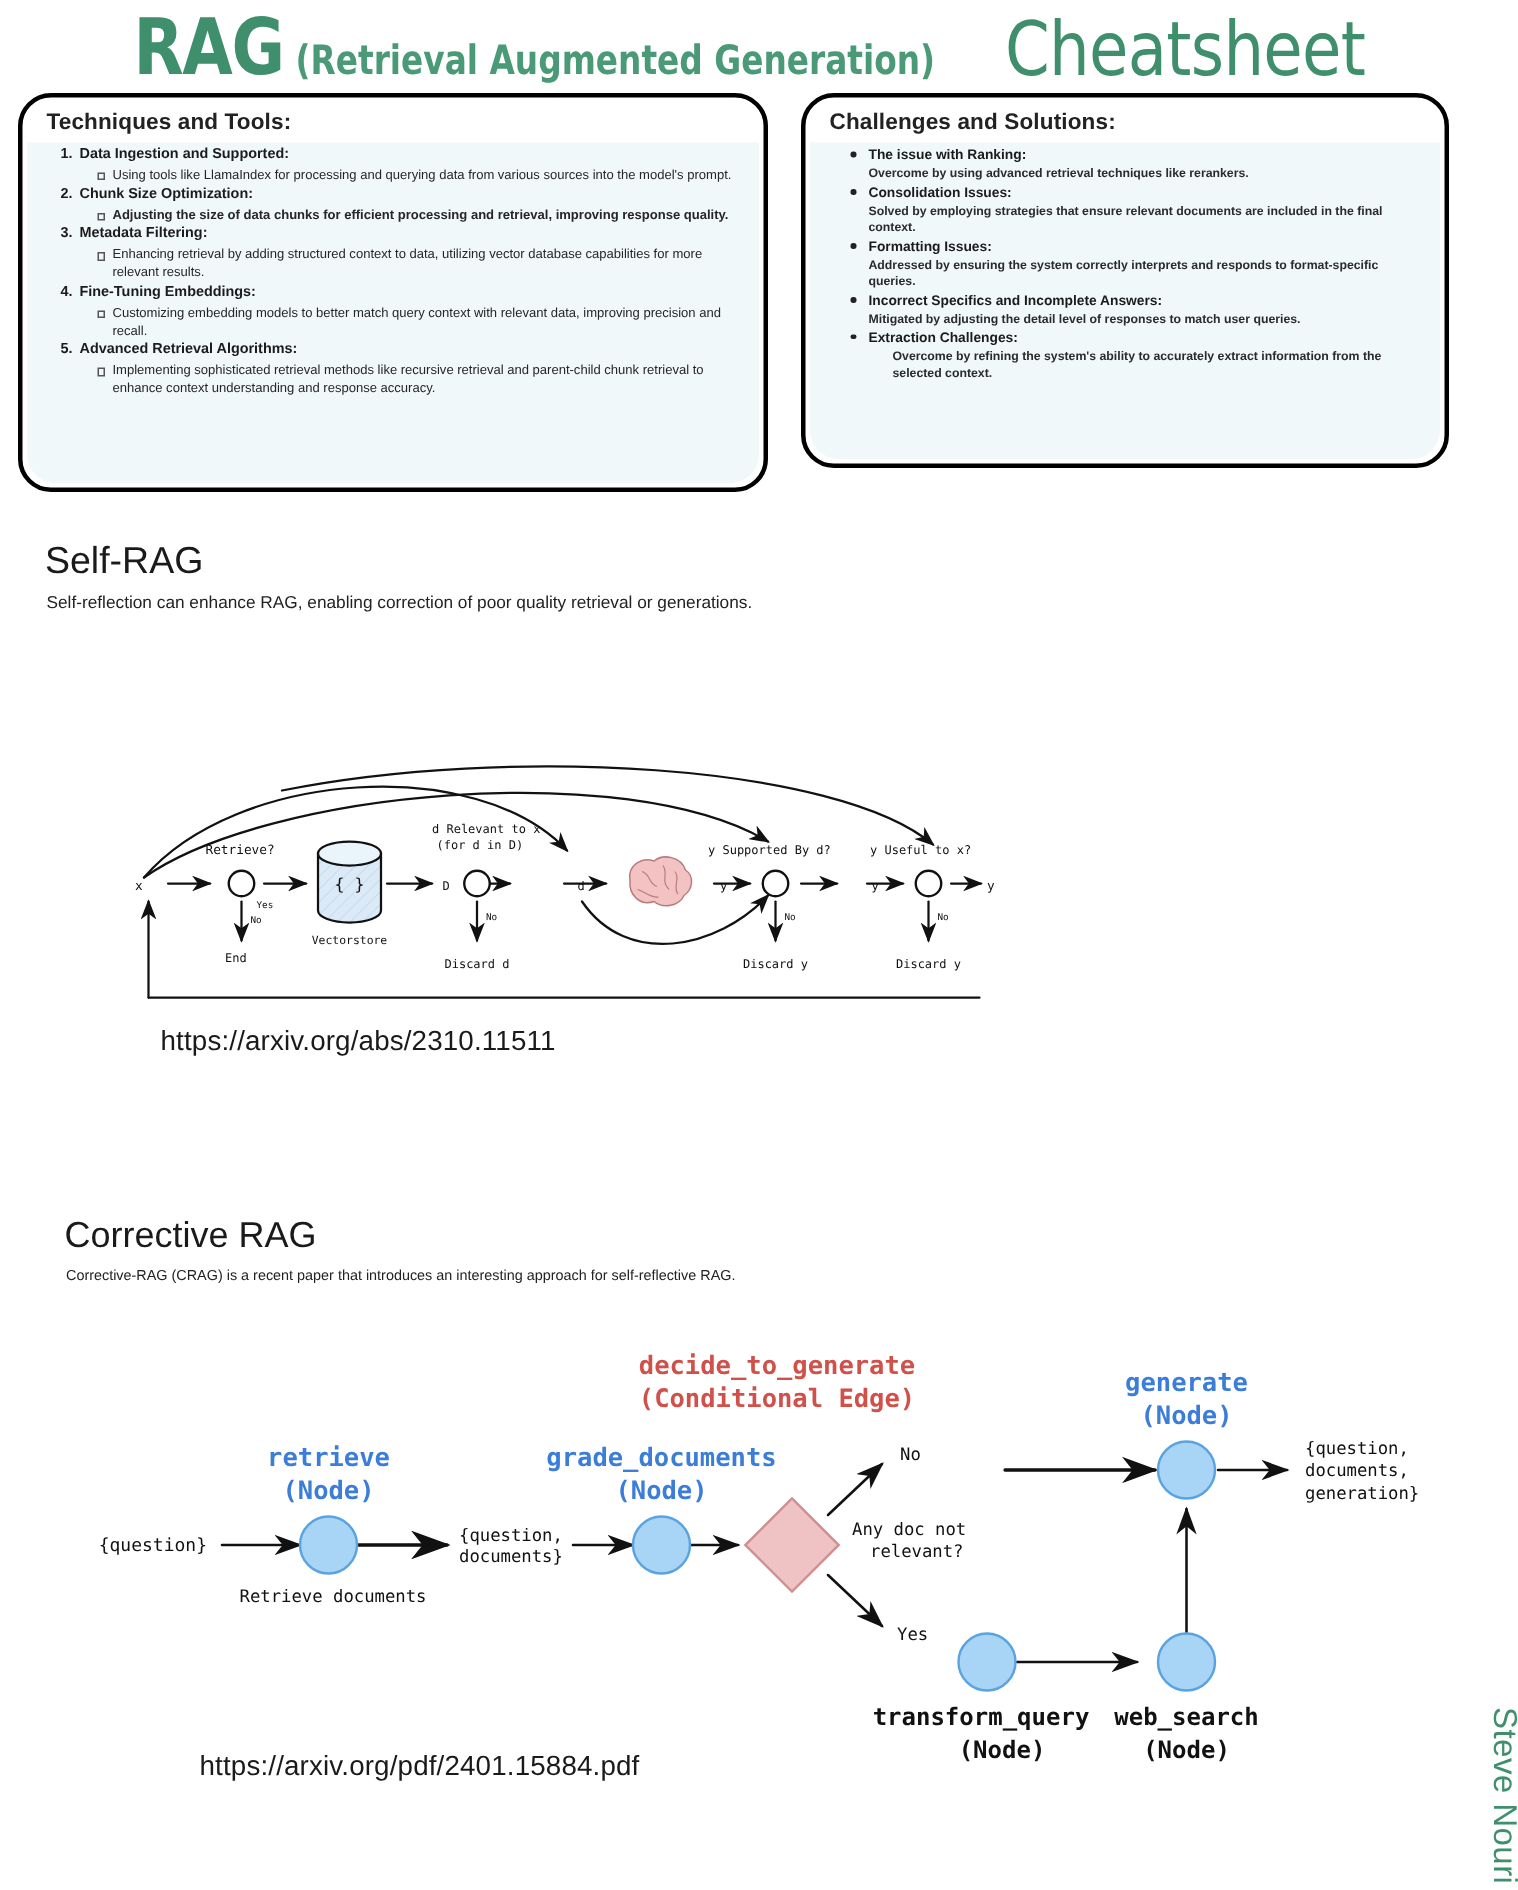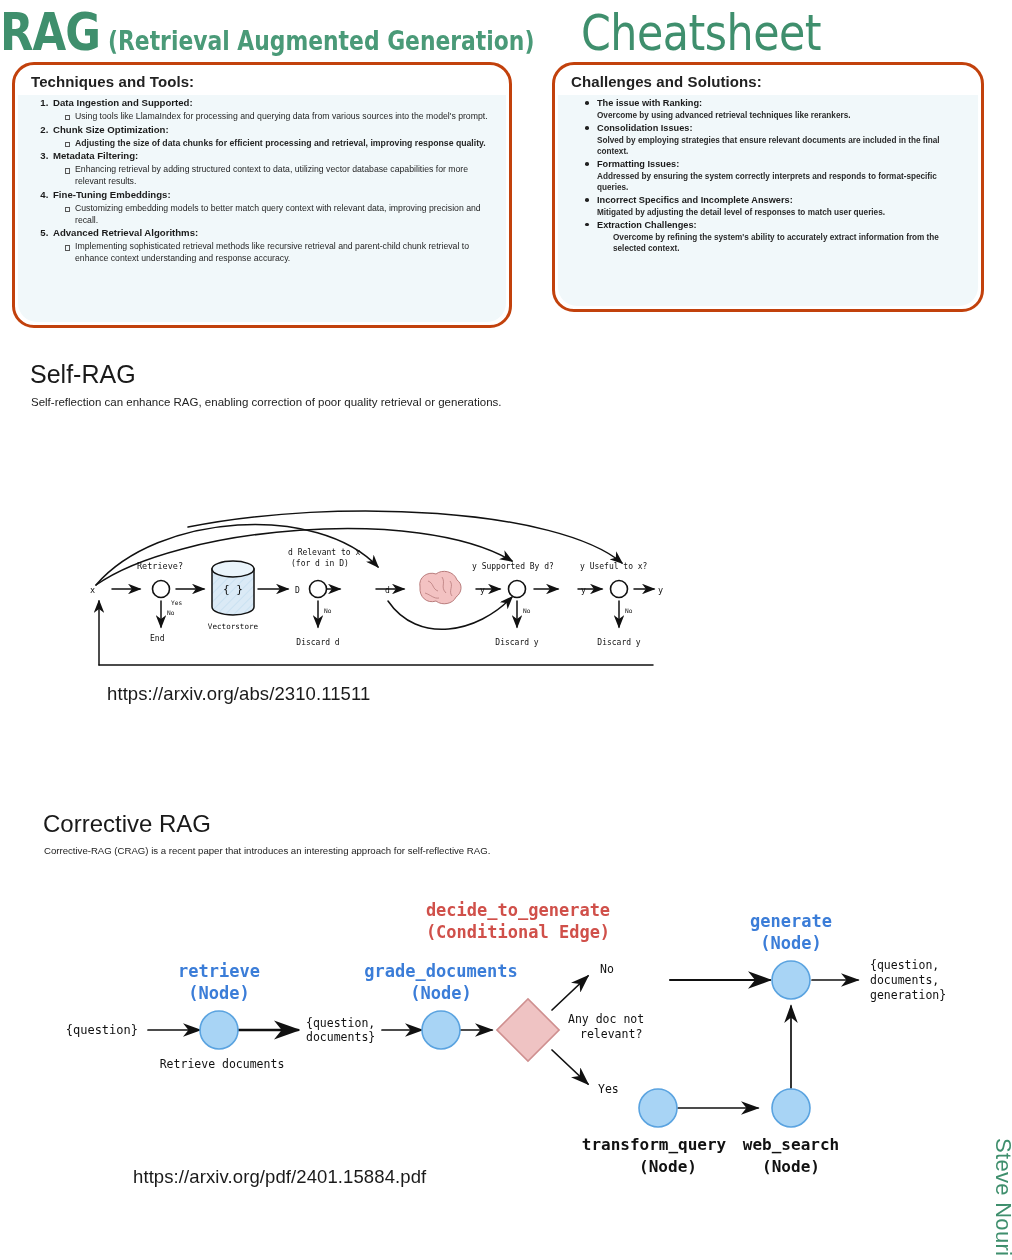--- a/index.html
+++ b/index.html
@@ -12,7 +12,7 @@
   
   .title-bar{
     position:absolute;left:0;top:0;width:1012px;height:58px;
-    display:flex;align-items:flex-end;justify-content:flex-start;
+    display:flex;align-items:flex-end;justify-content:center;
     white-space:nowrap;
   }
   .t-main{

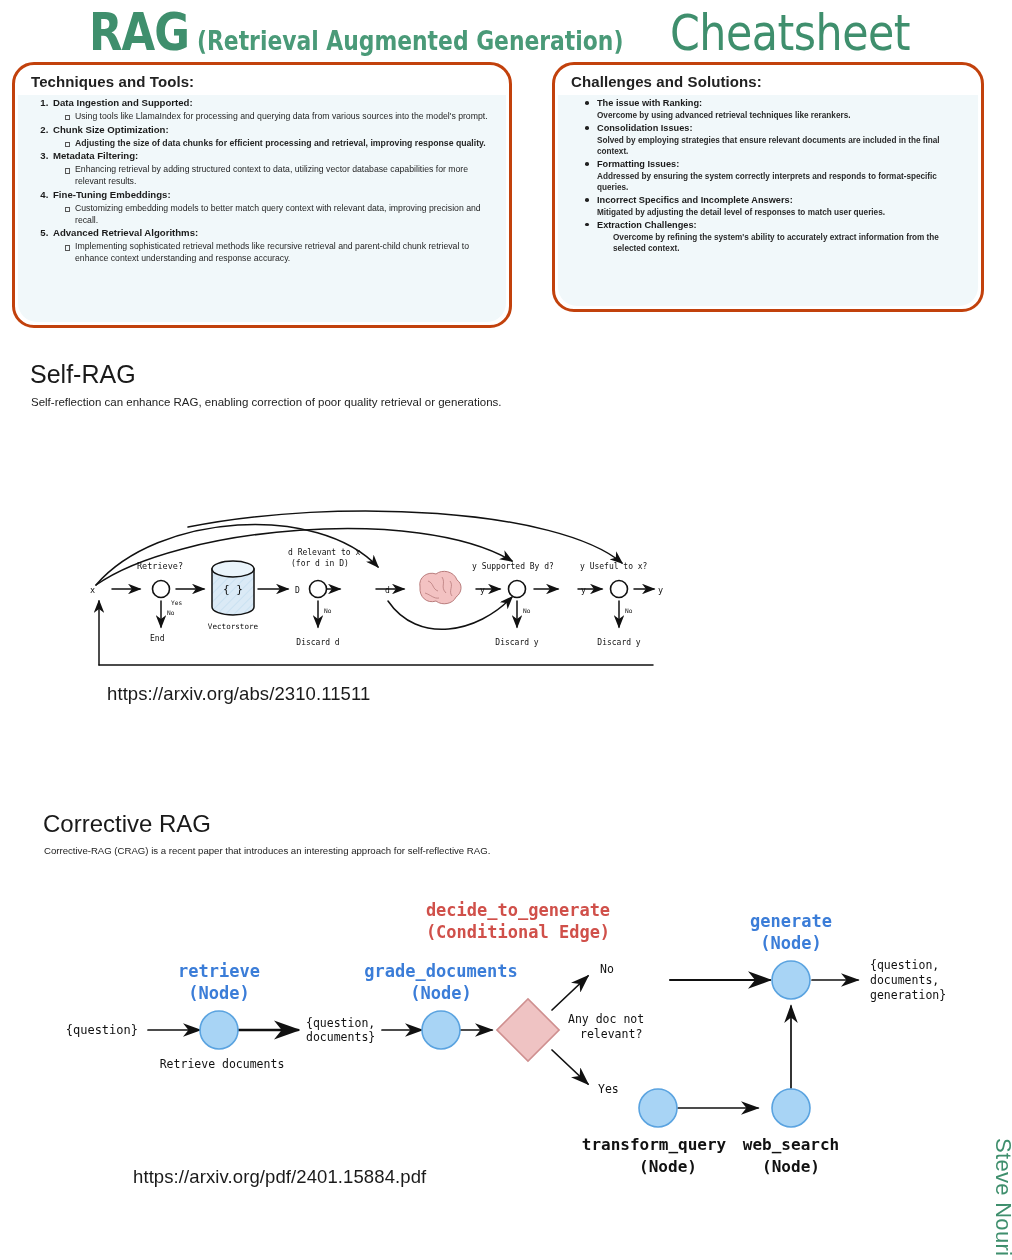--- a/index.html
+++ b/index.html
@@ -37,7 +37,7 @@
   
   .panel{
     position:absolute;
-    border:3px solid #c2410c;
+    border:3px solid #000000;
     border-radius:22px;
     background:#ffffff;
     box-sizing:border-box;

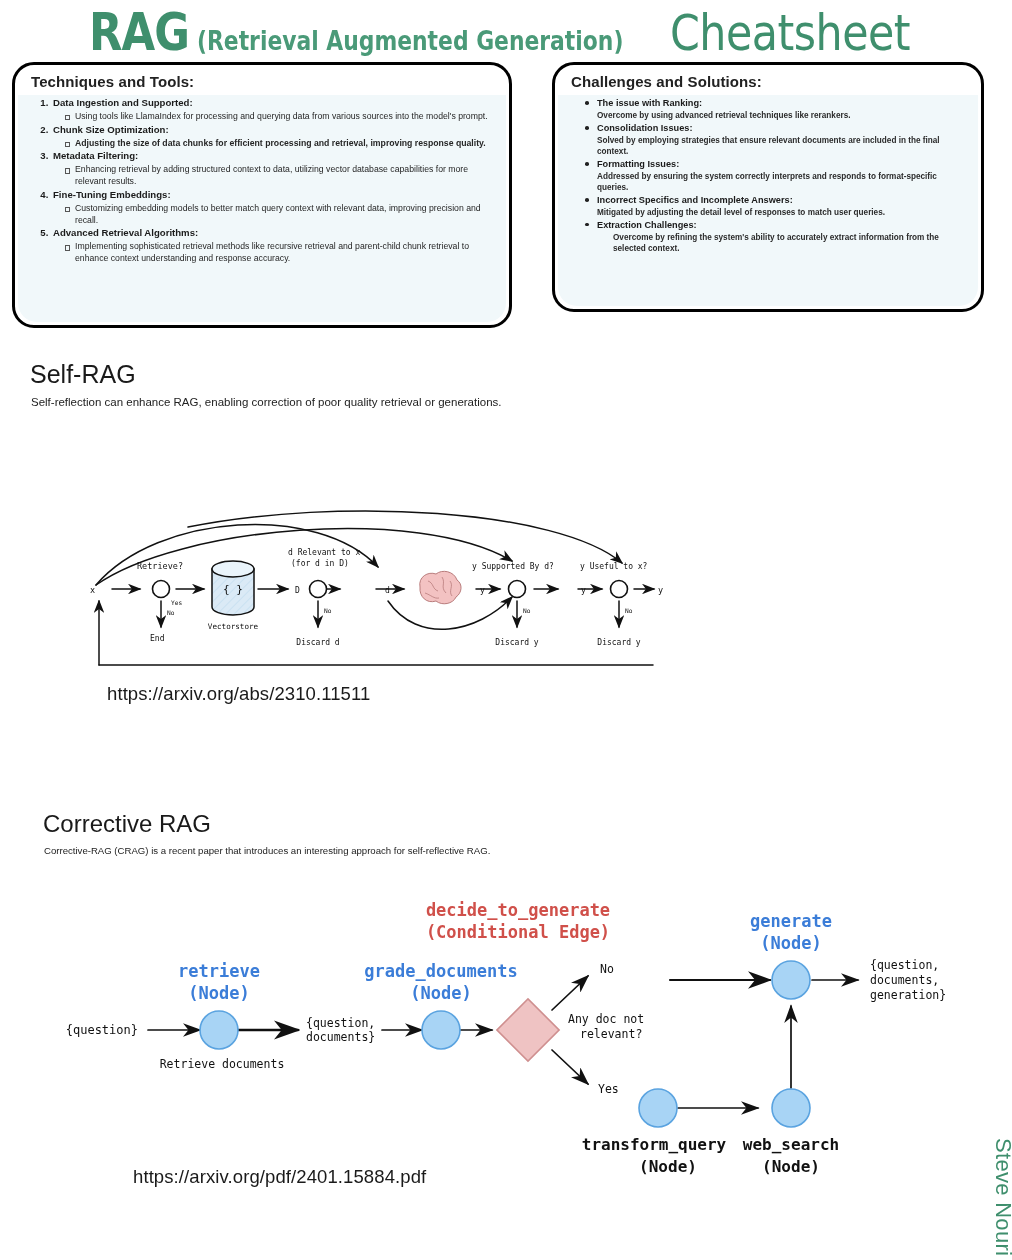--- a/index.html
+++ b/index.html
@@ -53,7 +53,7 @@
     letter-spacing:0.1px;
   }
   #panel-left{left:12px;top:62px;width:500px;height:266px;}
-  #panel-right{left:552px;top:62px;width:432px;height:250px;}
+  #panel-right{left:534px;top:62px;width:432px;height:250px;}
 
   
   ol.num{margin:0;padding-left:22px;font-size:9.3px;line-height:1.34;}

